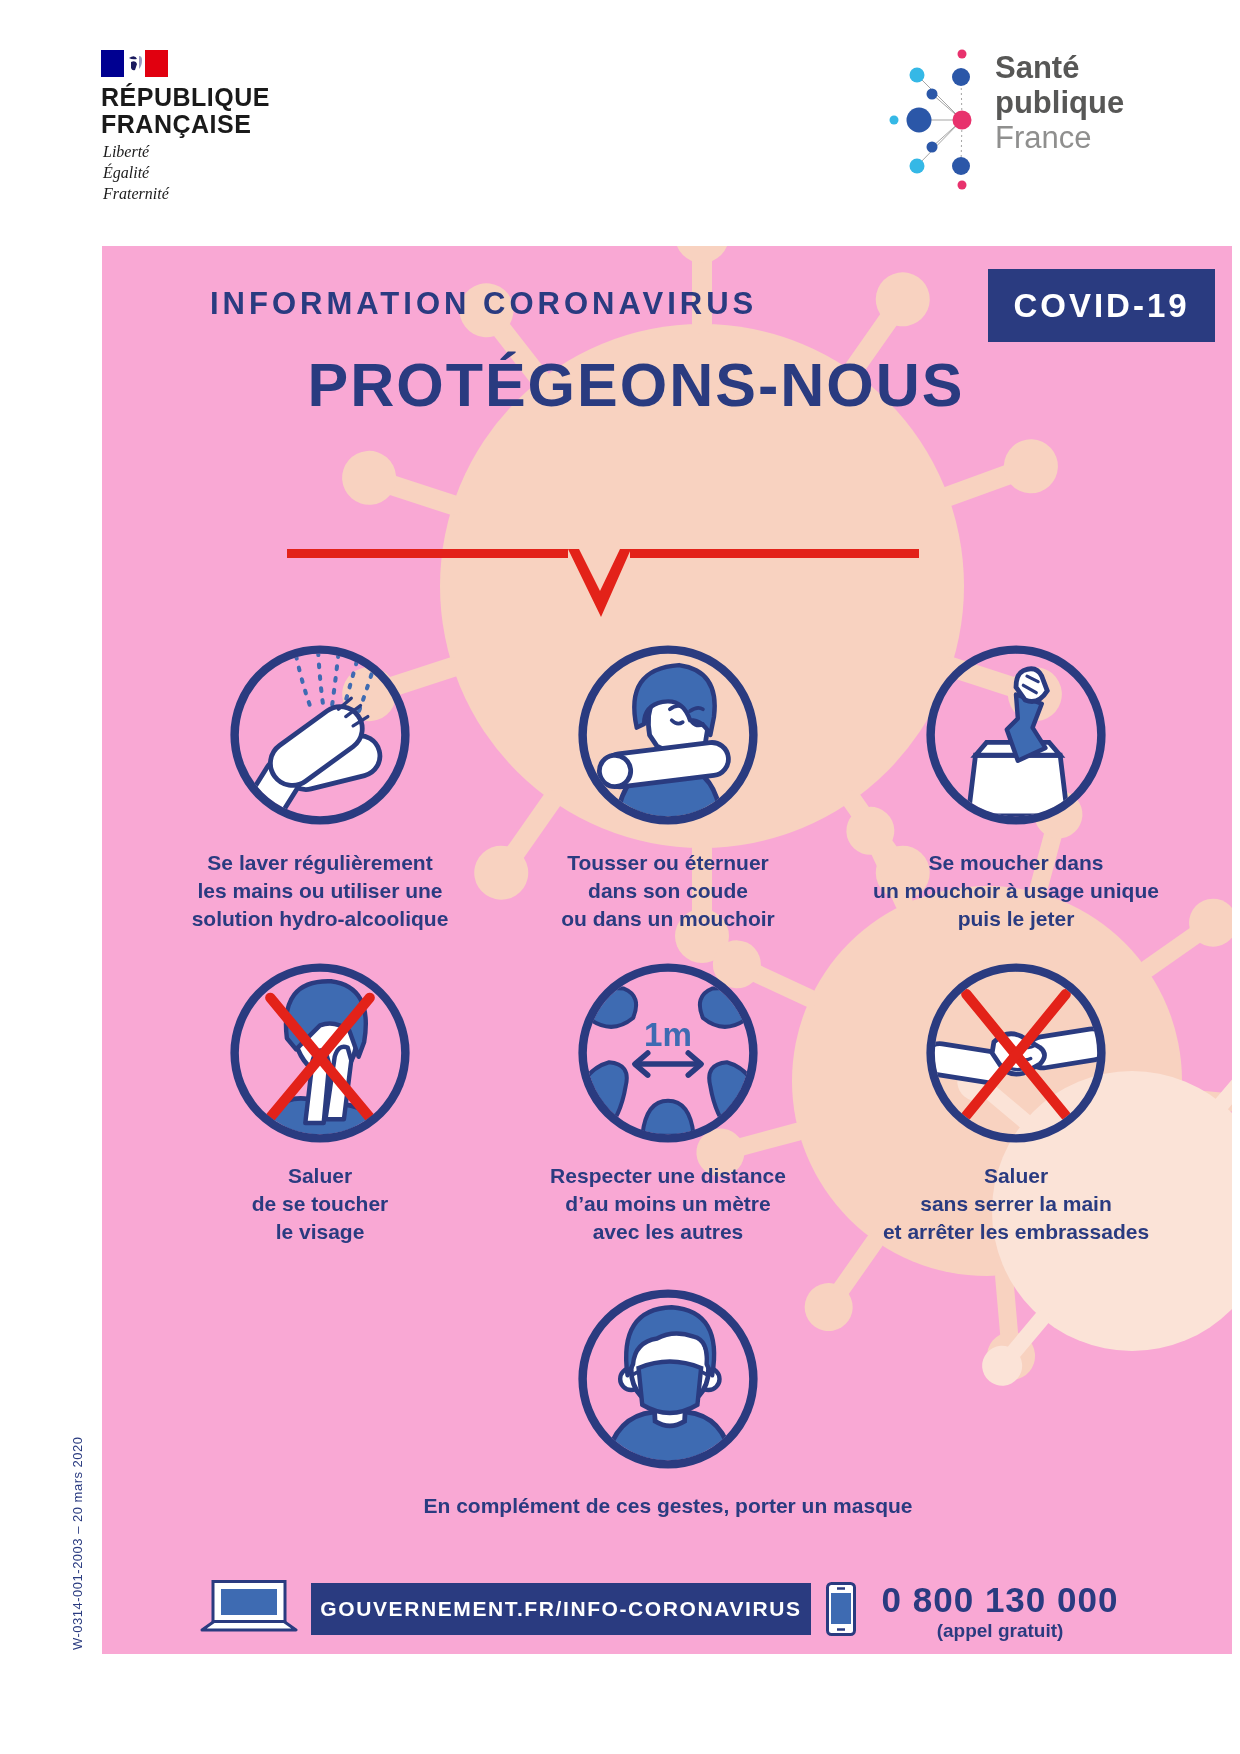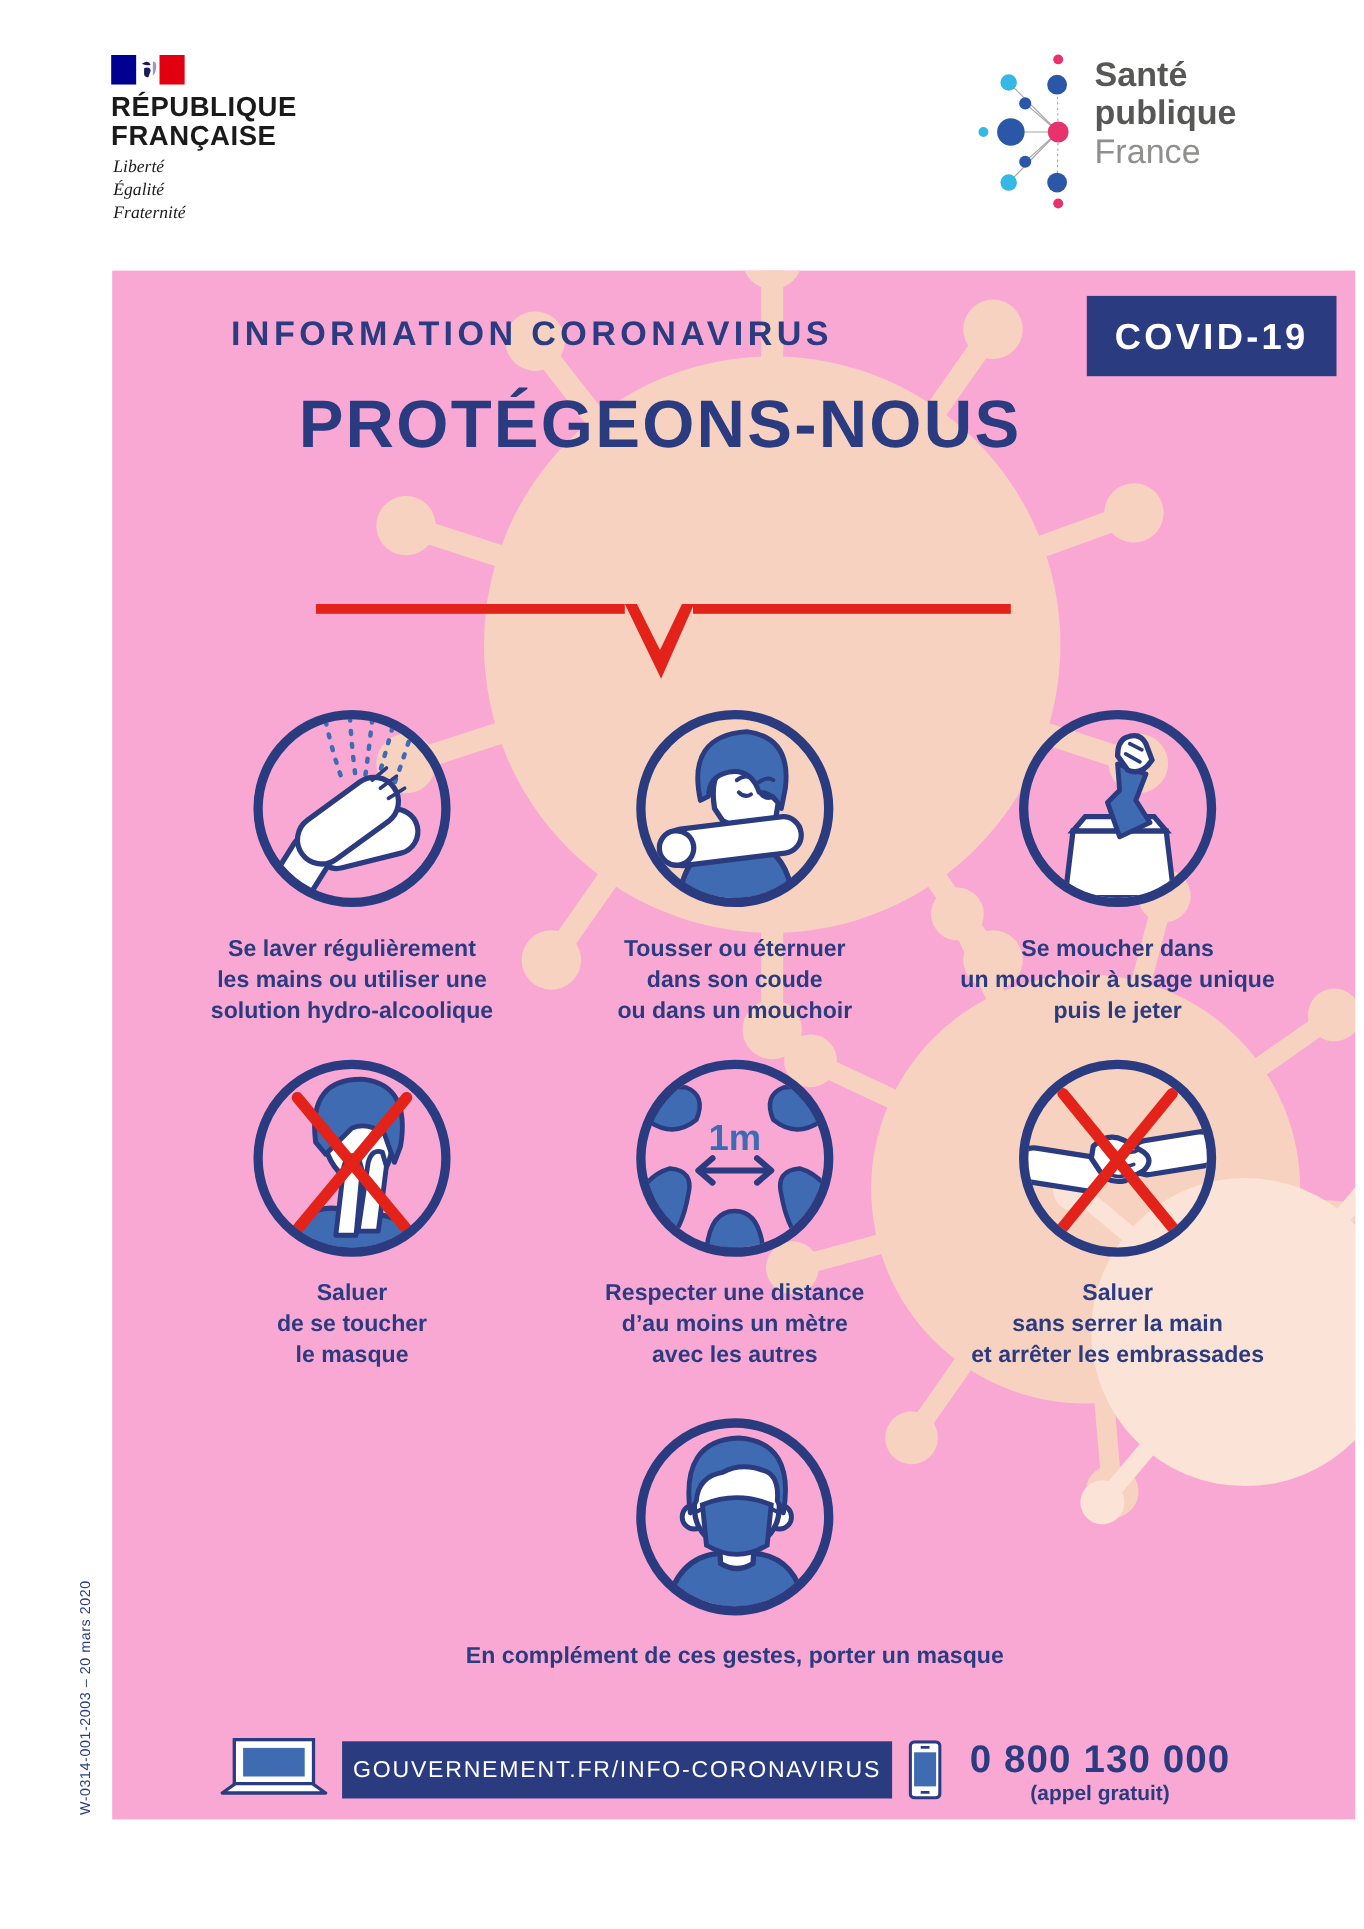--- a/index.html
+++ b/index.html
@@ -22,7 +22,7 @@
          display:flex;align-items:center;justify-content:center;
          font-size:33px;font-weight:bold;letter-spacing:3px;}
   .title{left:0;top:104px;width:996px;text-align:center;color:#2a3b80;
-         font-size:61px;line-height:71px;font-weight:800;letter-spacing:2px;}
+         font-size:61px;line-height:71px;font-weight:800;letter-spacing:2px;padding-left:36px;}
 
   
   .gicon{width:184px;height:184px;}

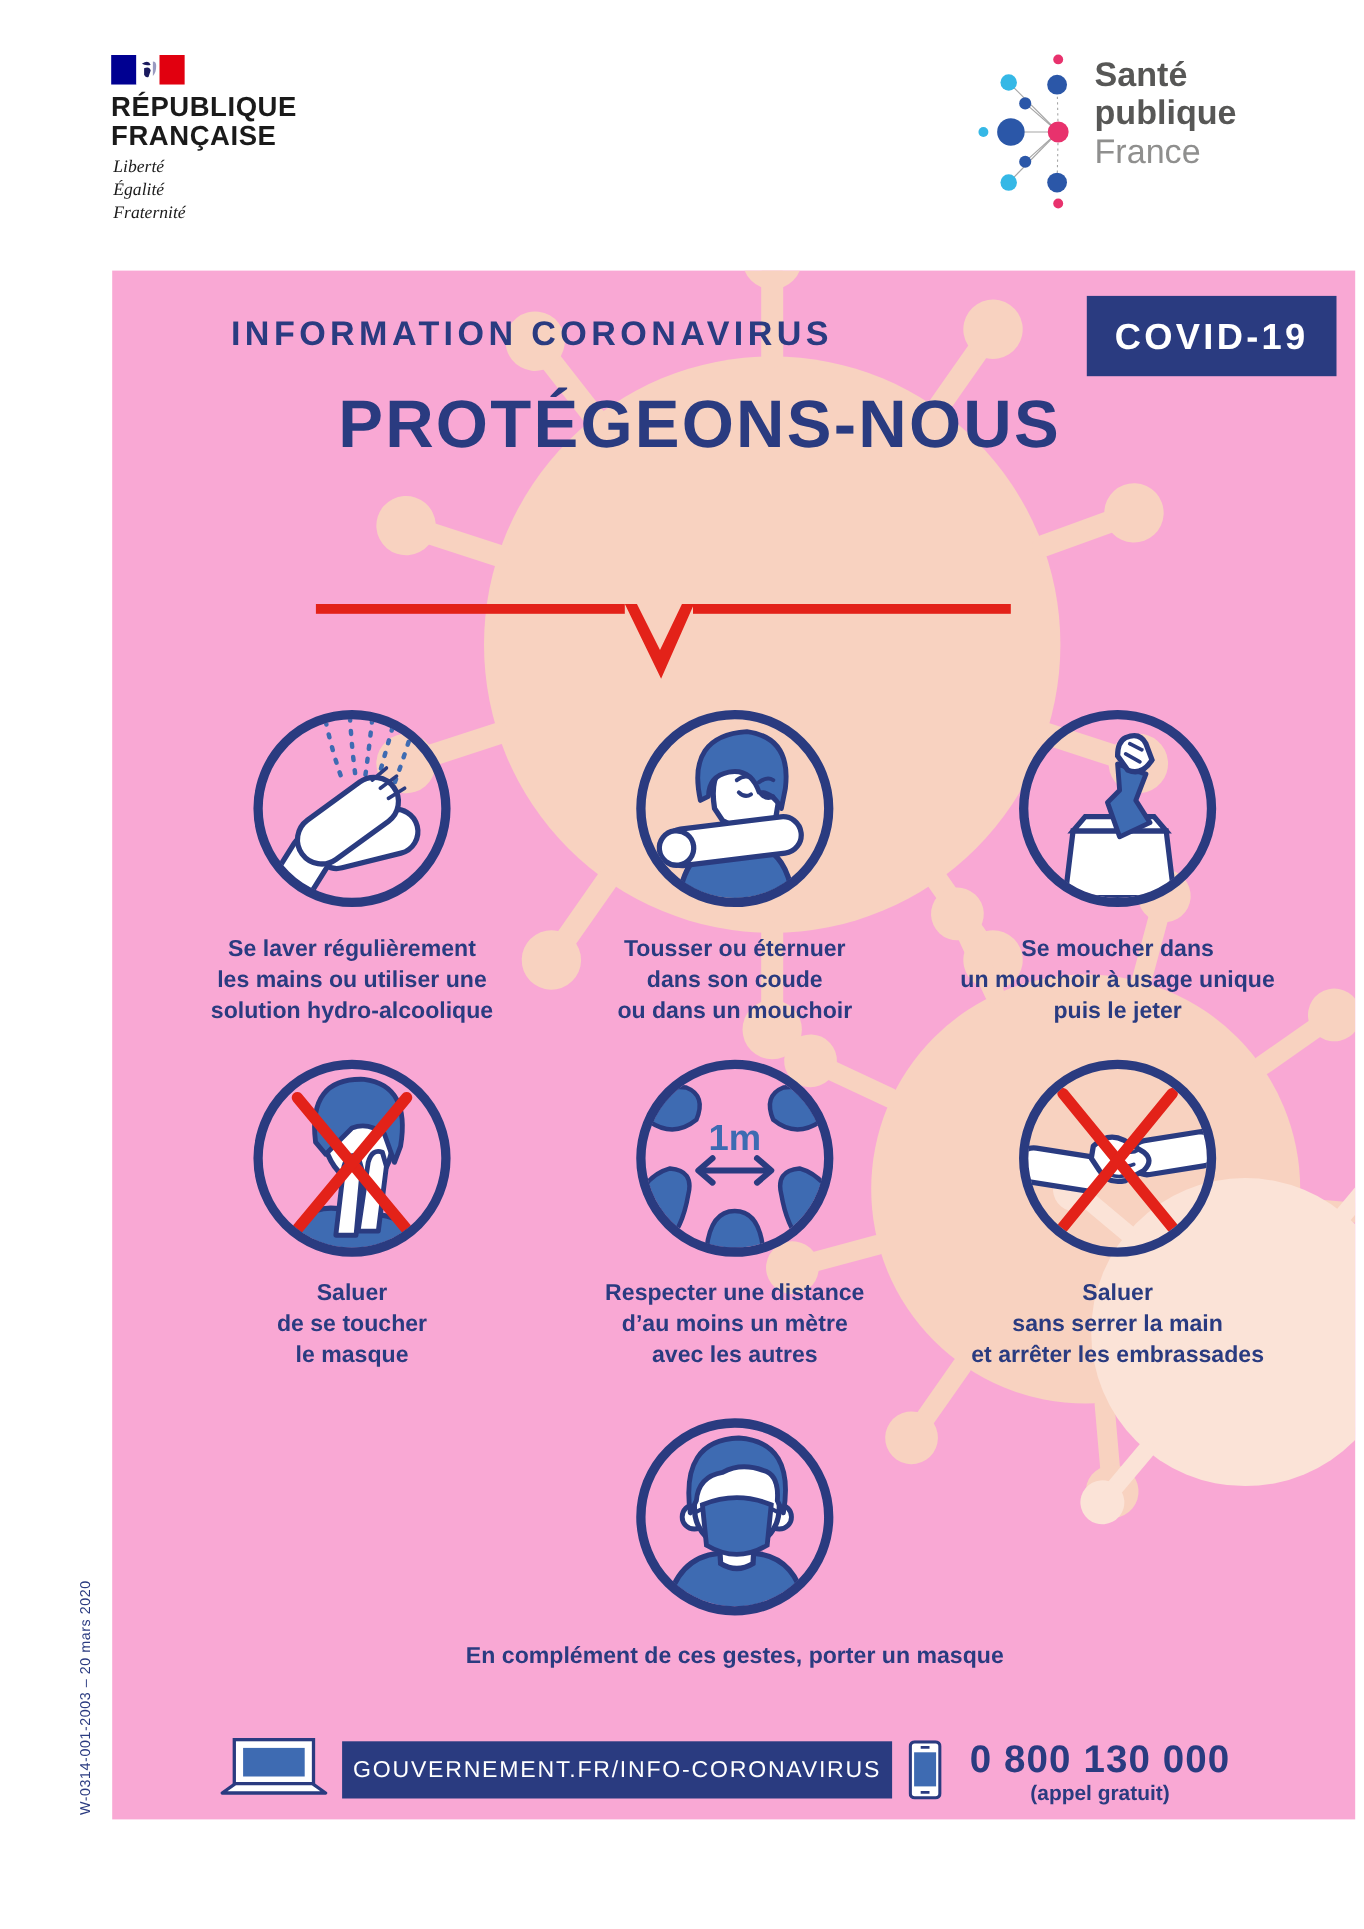--- a/index.html
+++ b/index.html
@@ -378,7 +378,7 @@
     <div class="abs cap" style="left:43px;top:916px">
       <div>Saluer</div>
       <div>de se toucher</div>
-      <div>le masque</div>
+      <div>le visage</div>
     </div>
     <div class="abs cap" style="left:391px;top:916px">
       <div>Respecter une distance</div>

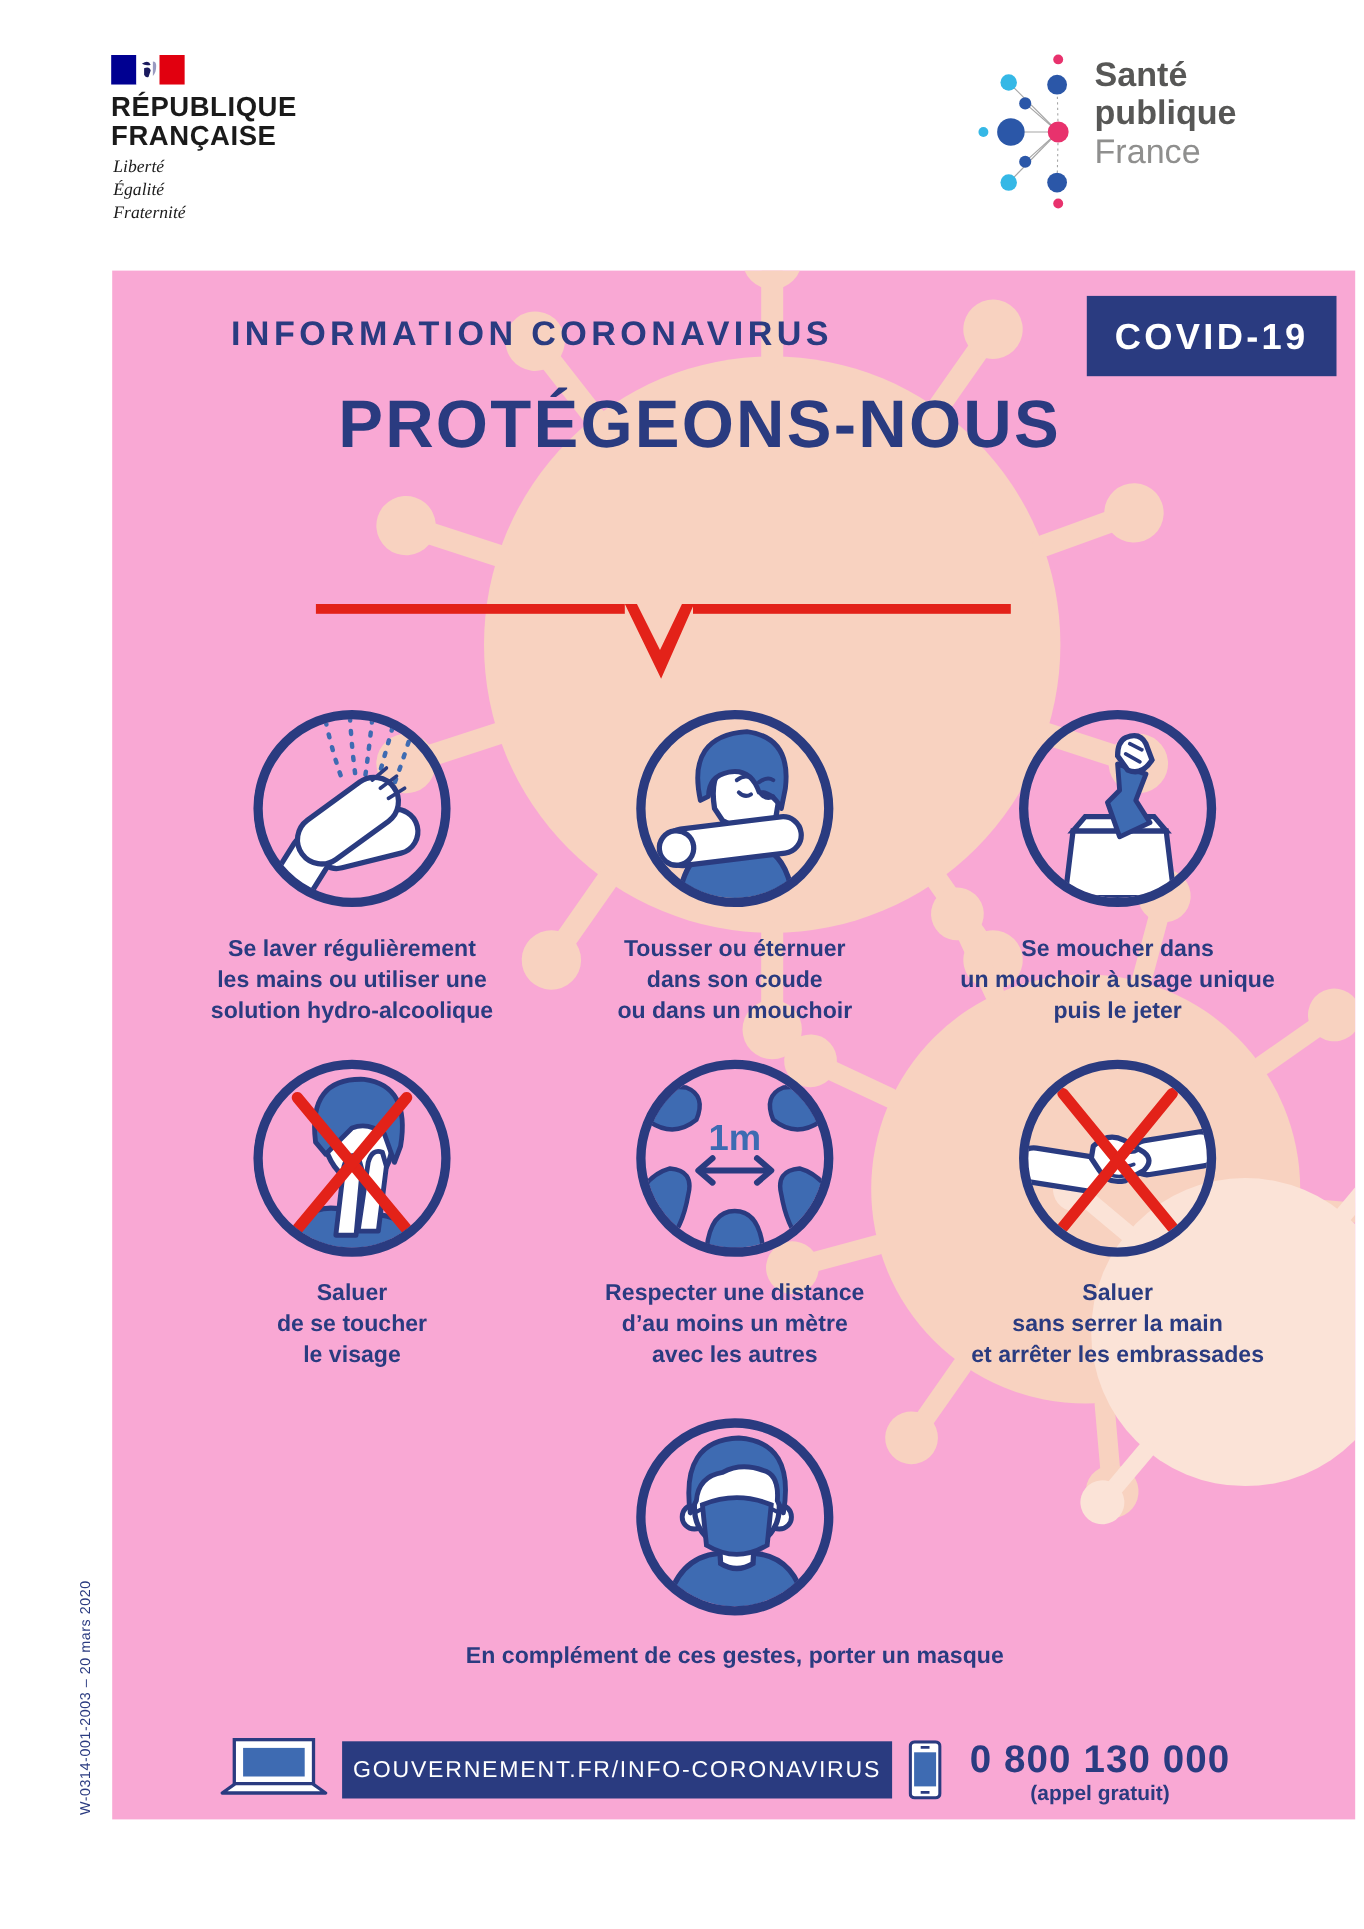--- a/index.html
+++ b/index.html
@@ -33,7 +33,7 @@
   
   .bar{left:209px;top:1337px;width:500px;height:52px;background:#2a3b80;color:#fff;
        display:flex;align-items:center;justify-content:center;
-       font-size:21px;font-weight:normal;letter-spacing:1.6px;cursor:pointer;}
+       font-size:21px;font-weight:bold;letter-spacing:1.6px;cursor:pointer;}
   .phone-number{left:752px;top:1334px;width:292px;text-align:center;
                 font-size:35px;line-height:40px;font-weight:800;color:#2a3b80;letter-spacing:1px;}
   .phone-note{left:752px;top:1374px;width:292px;text-align:center;

